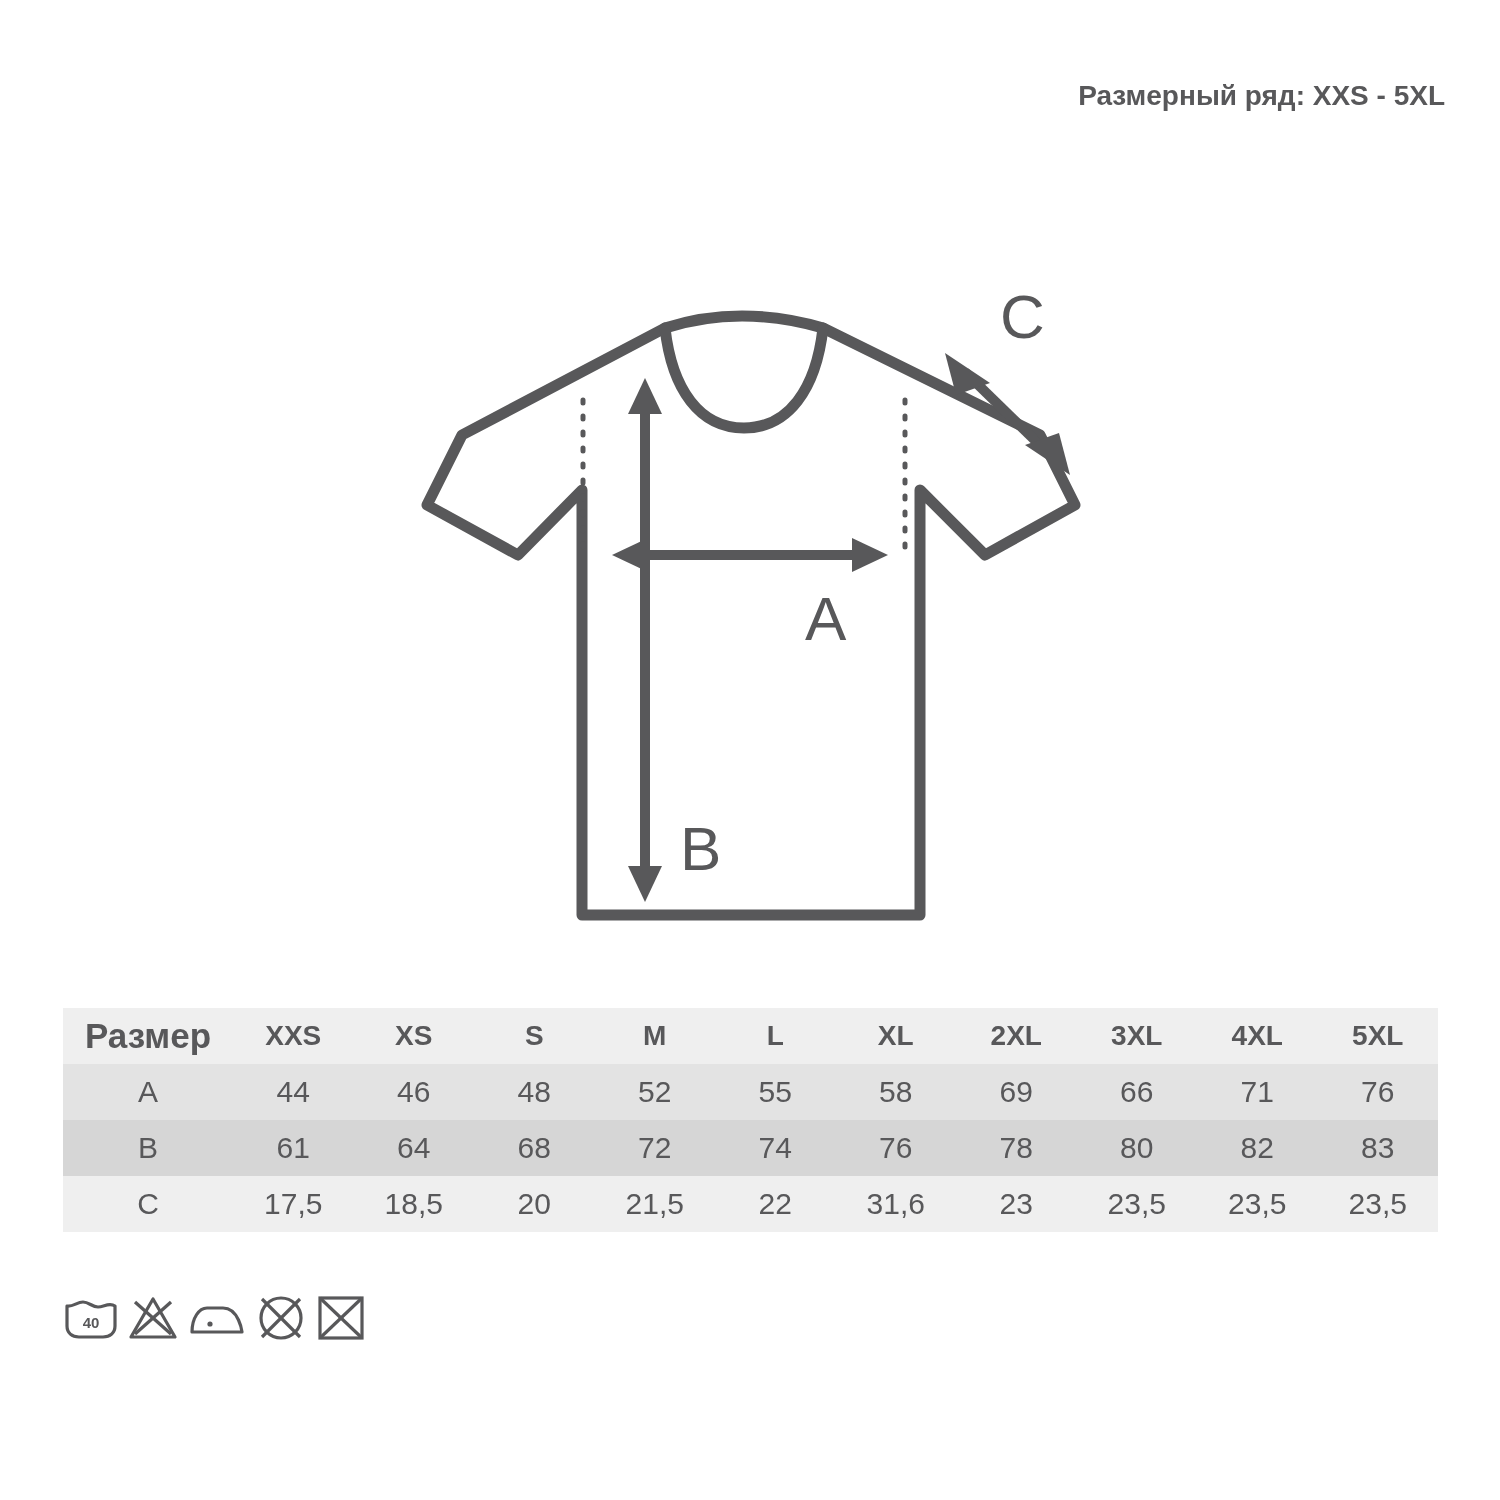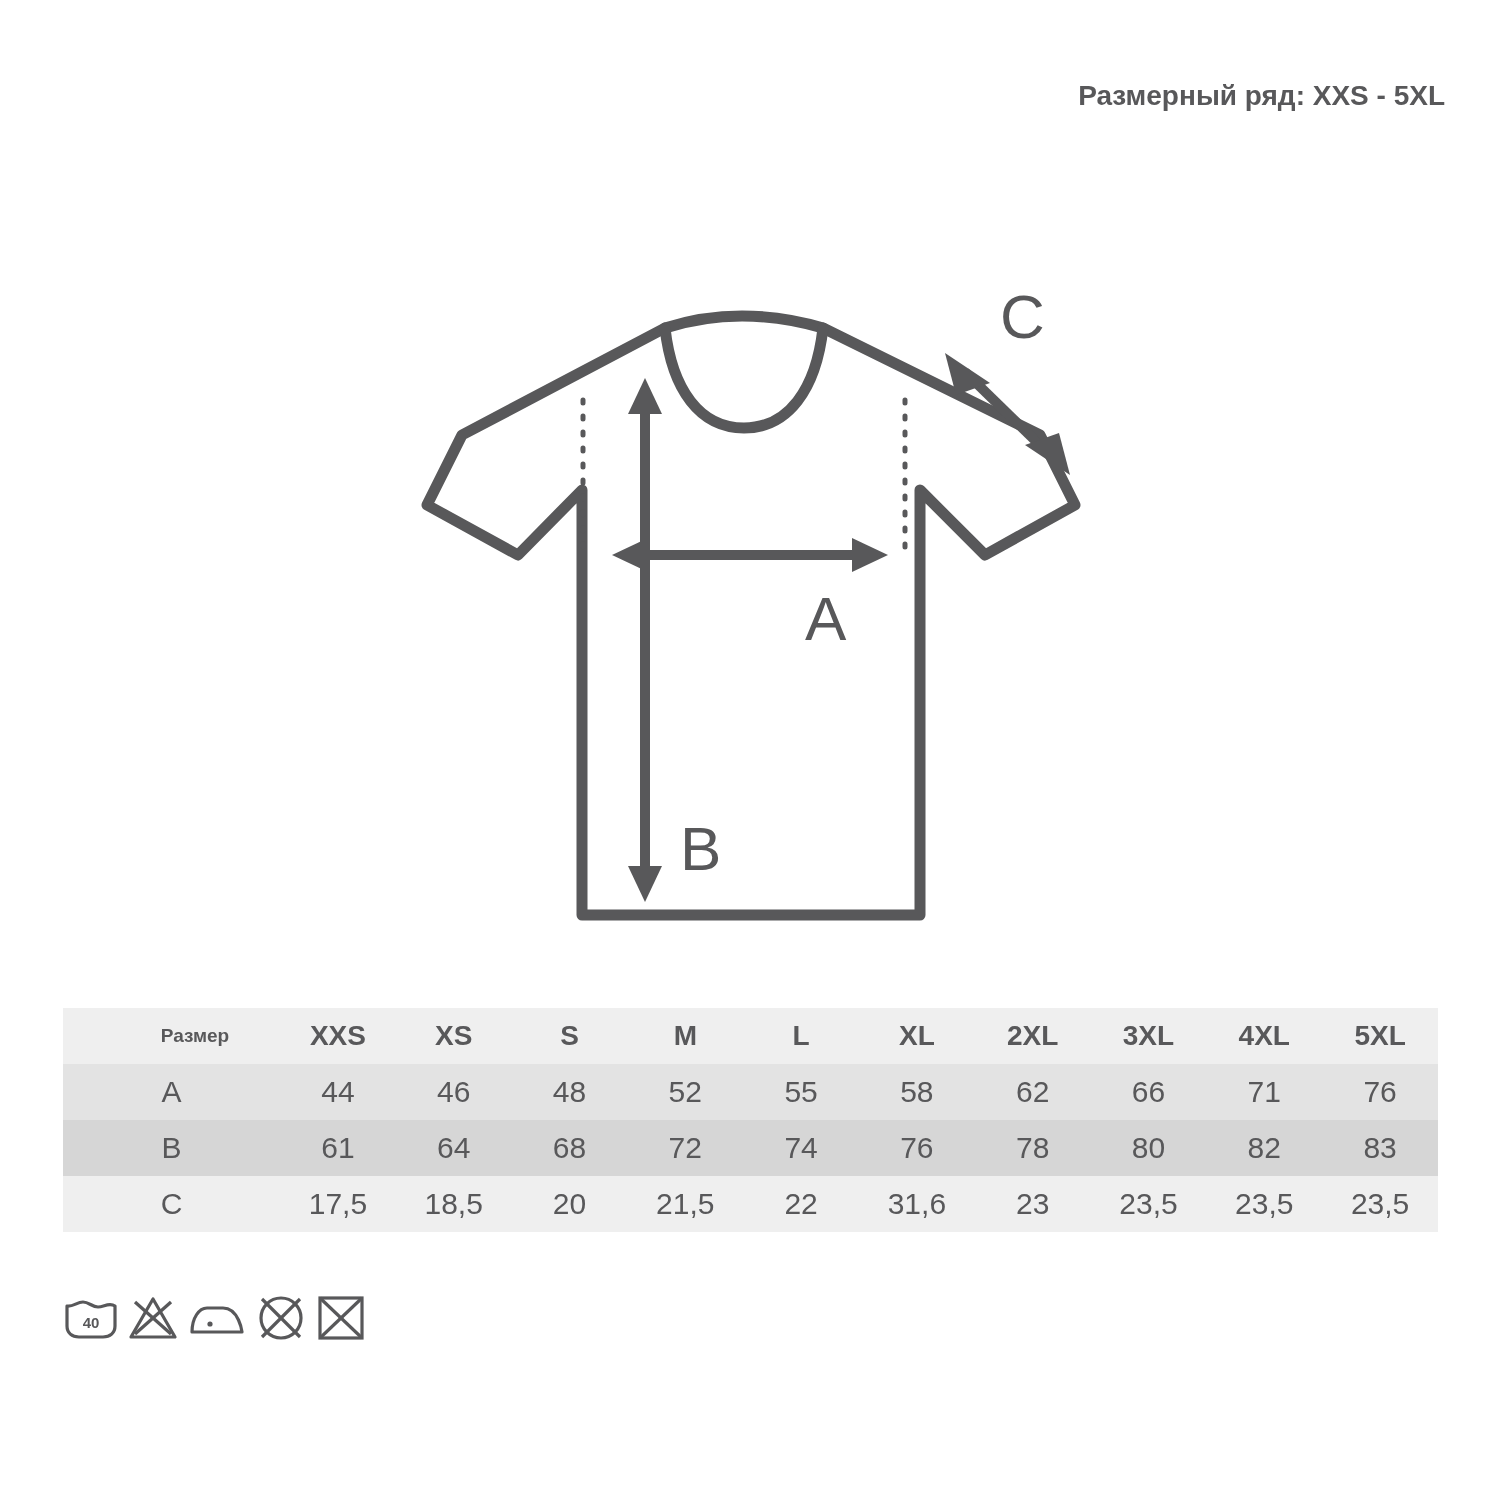--- a/index.html
+++ b/index.html
@@ -77,8 +77,7 @@
     width: 170px;
   }
   table.size-table thead th.first {
-    font-size: 19px;
-    padding-left: 47px;
+    font-size: 35px;
   }
   tr.row-head { background: #efefef; }
   tr.row-a    { background: #e3e3e3; }

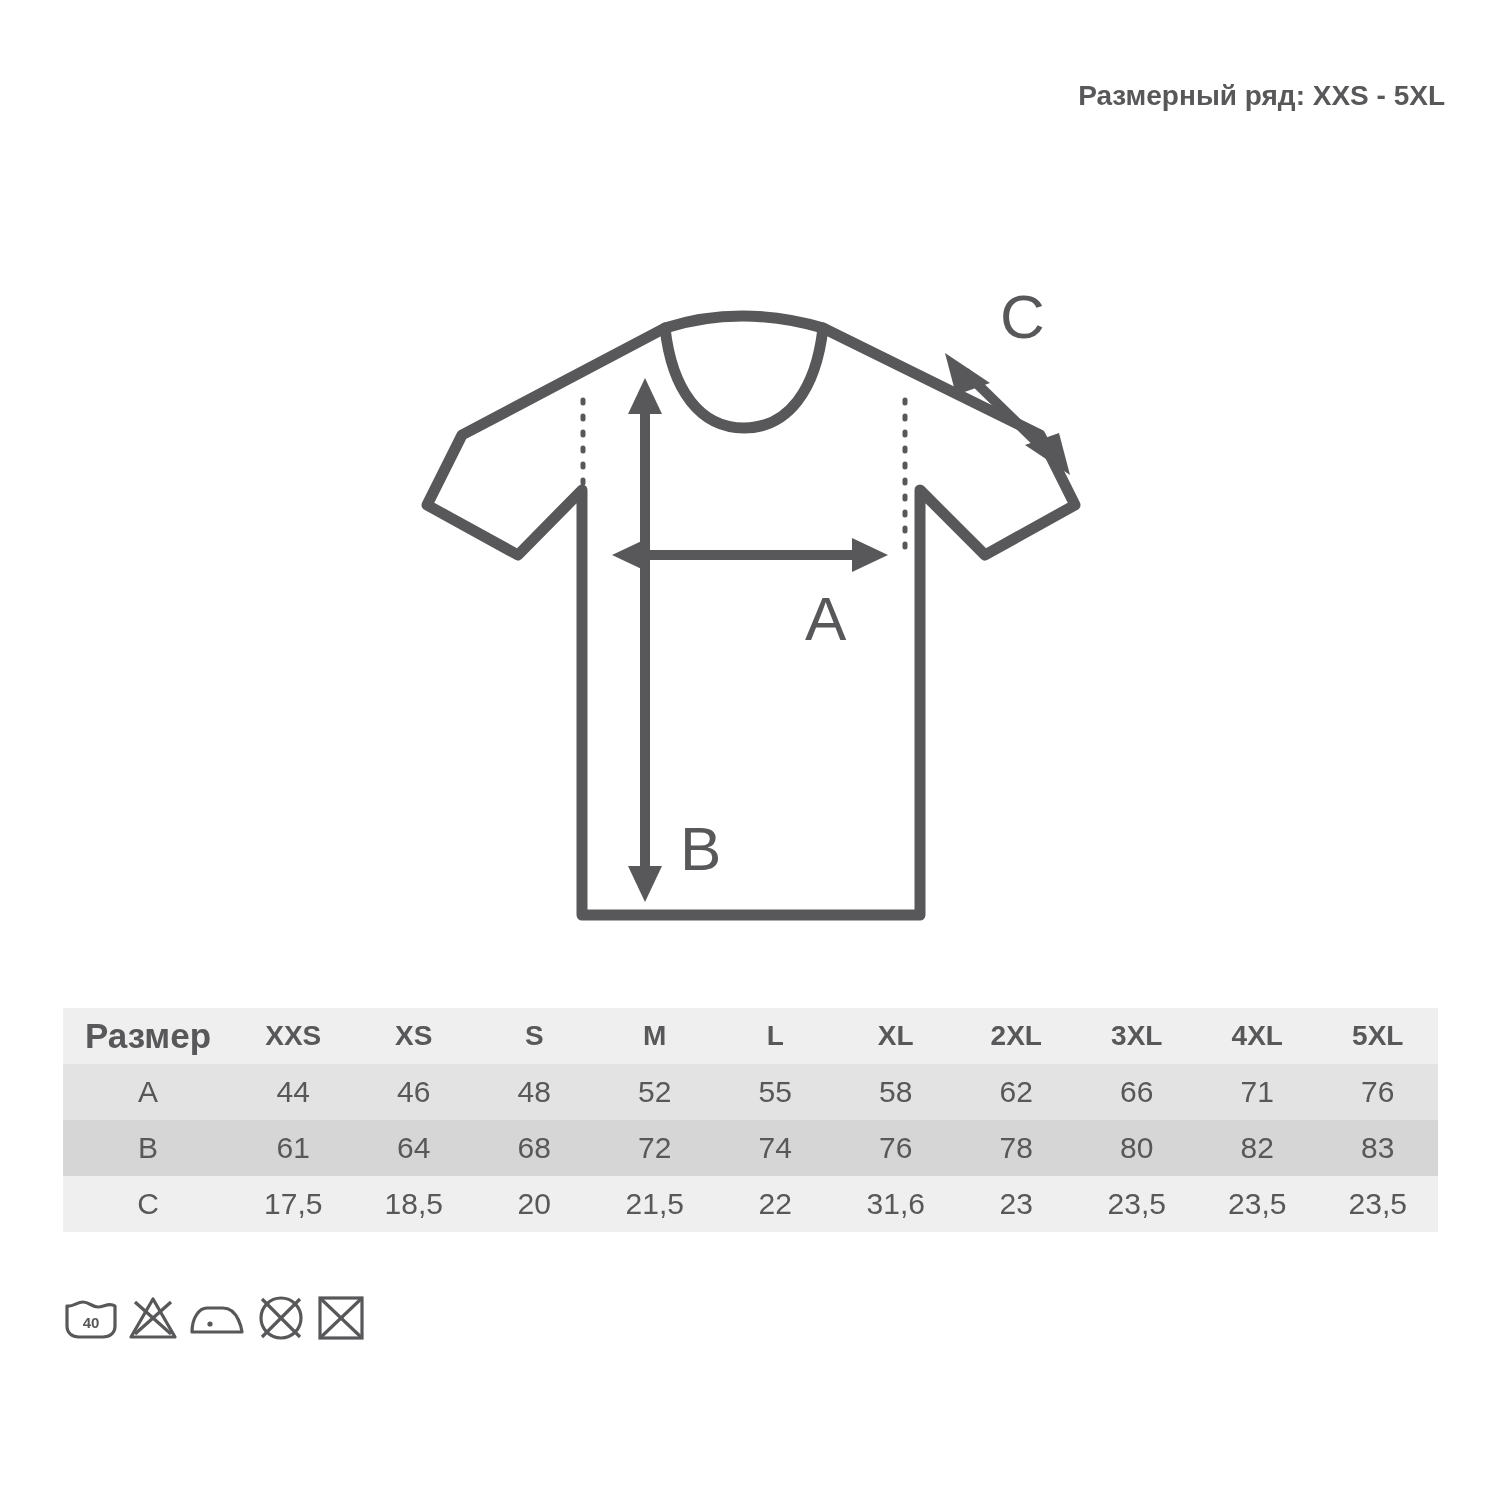--- a/index.html
+++ b/index.html
@@ -189,7 +189,7 @@
         <td>52</td>
         <td>55</td>
         <td>58</td>
-        <td>62</td>
+        <td>69</td>
         <td>66</td>
         <td>71</td>
         <td>76</td>

